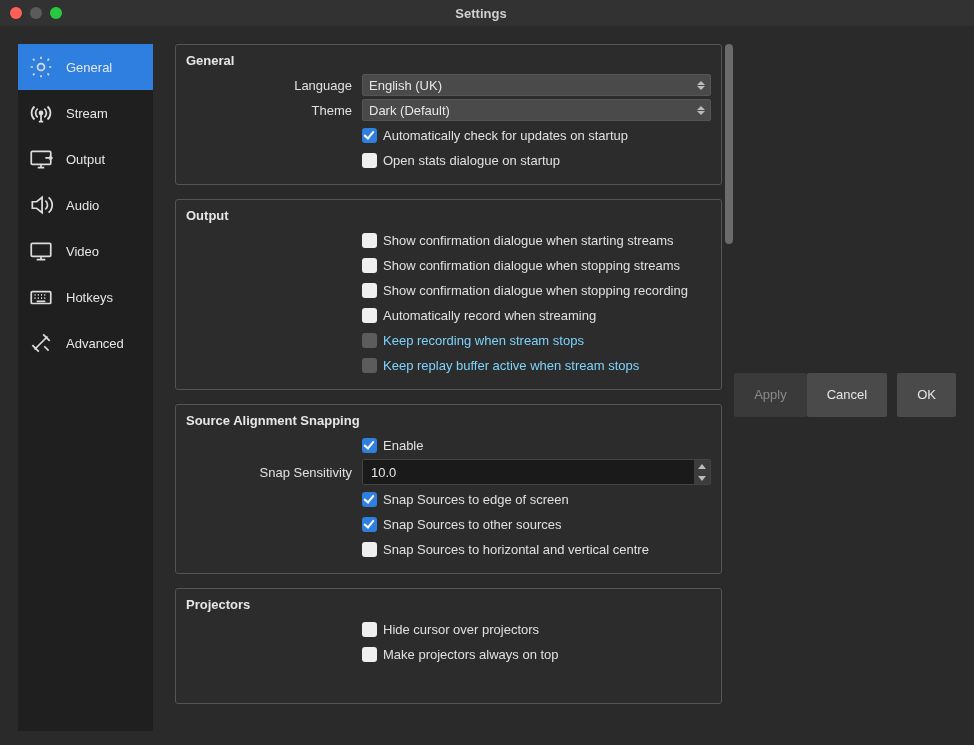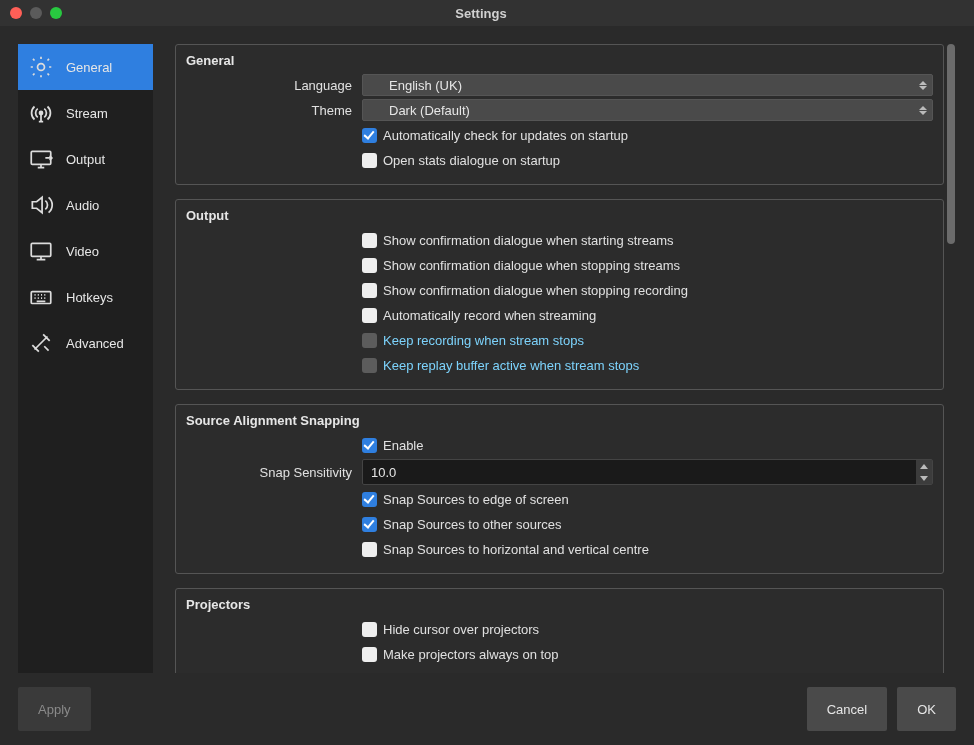--- a/index.html
+++ b/index.html
@@ -42,7 +42,7 @@
     position: absolute;
     top: 26px; bottom: 0; left: 0; right: 0;
     display: flex;
-    flex-direction: column;
+    flex-direction: row;
     padding: 18px 18px 14px 18px;
   }
   .main-row {

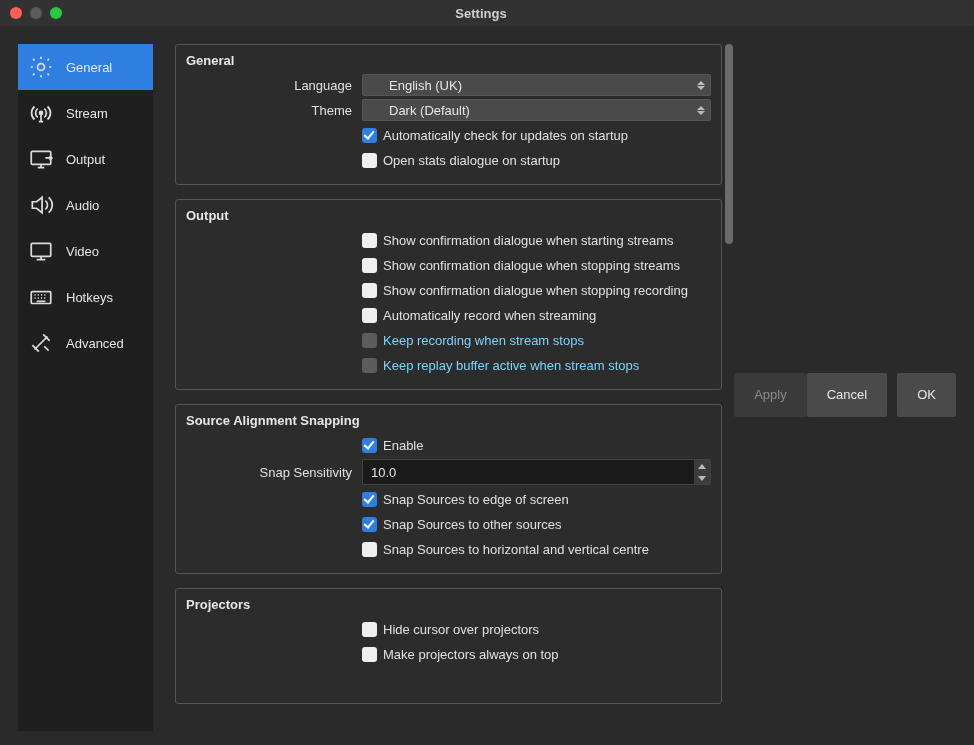--- a/index.html
+++ b/index.html
@@ -133,7 +133,7 @@
     border-radius: 2px;
     display: flex;
     align-items: center;
-    padding-left: 26px;
+    padding-left: 6px;
     position: relative;
     color: #e6e6e6;
   }

